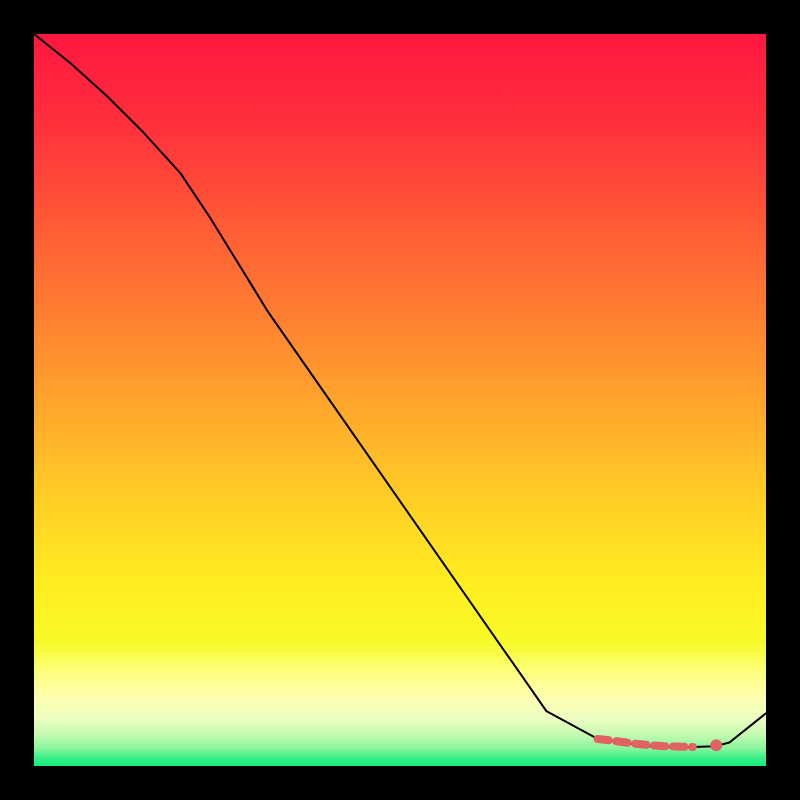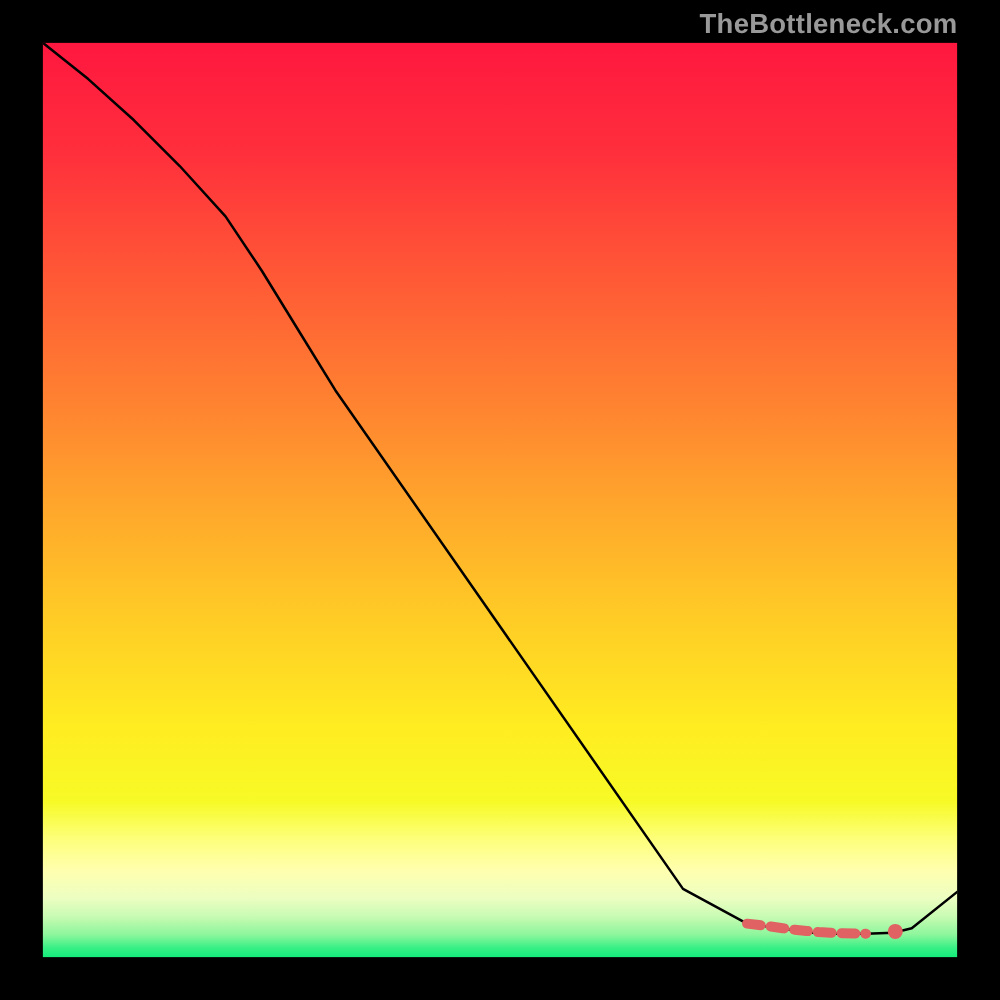--- a/index.html
+++ b/index.html
@@ -44,7 +44,6 @@
 <body>
 
 <div class="frame">
-  <div class="watermark">TheBottleneck.com</div>
 
   <div class="plot">
     <svg id="chart-svg" width="732" height="732" viewBox="0 0 732 732" preserveAspectRatio="none">

